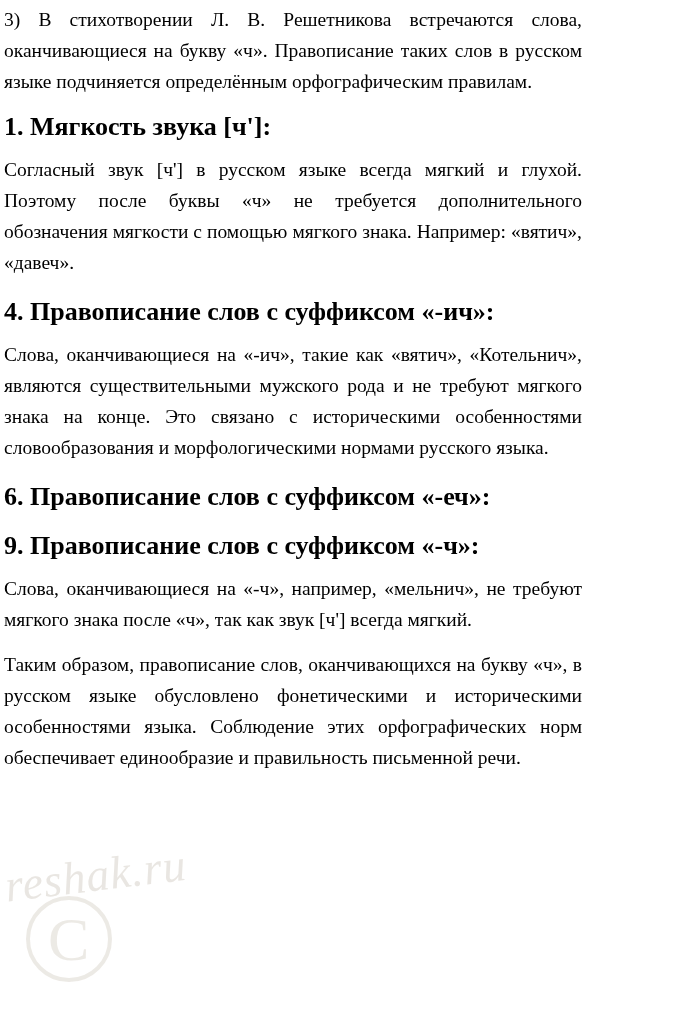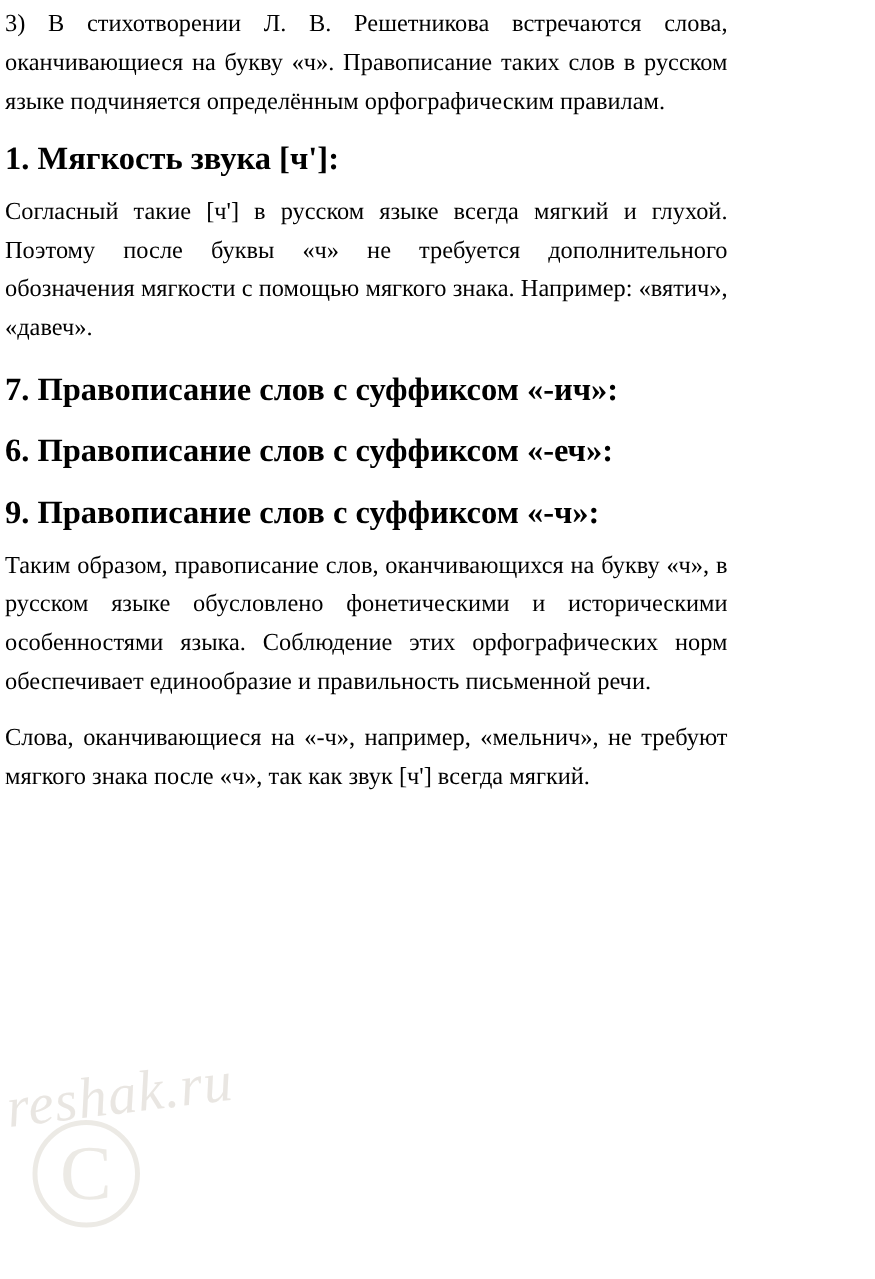--- a/index.html
+++ b/index.html
@@ -95,7 +95,7 @@
   <p class="para">3)  В  стихотворении  Л.  В.  Решетникова  встречаются  слова, оканчивающиеся на букву «ч». Правописание таких слов в русском языке подчиняется определённым орфографическим правилам.</p>
 
   <h3 class="heading">1. Мягкость звука [ч']:</h3>
-  <p class="para last-line-left">Согласный такие [ч'] в русском языке всегда мягкий и глухой. Поэтому после буквы «ч» не требуется дополнительного обозначения мягкости с помощью мягкого знака. Например: «вятич», «давеч».</p>
+  <p class="para last-line-left">Согласный звук [ч'] в русском языке всегда мягкий и глухой. Поэтому после буквы «ч» не требуется дополнительного обозначения мягкости с помощью мягкого знака. Например: «вятич», «давеч».</p>
 
   <h3 class="heading spaced-top">7. Правописание слов с суффиксом «-ич»:</h3>
 

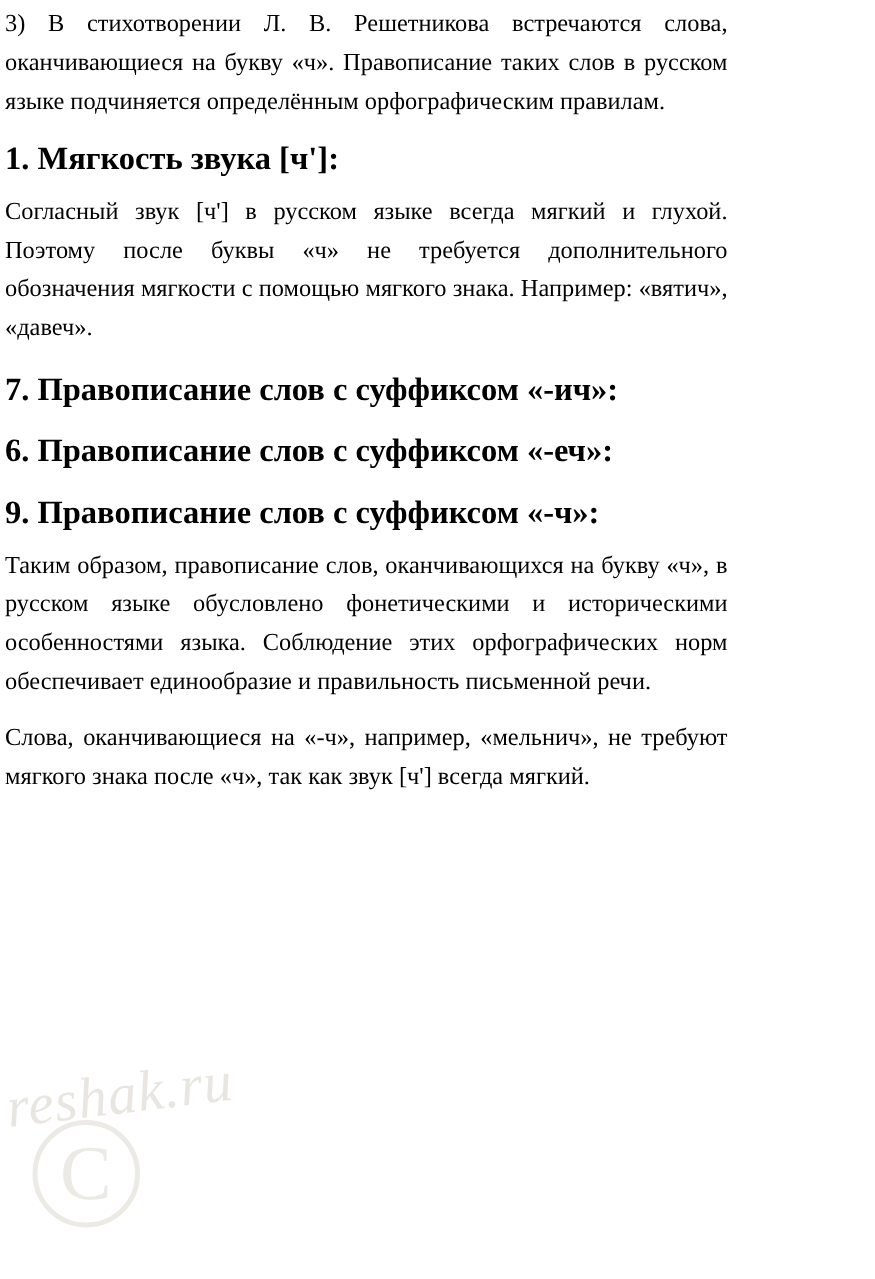--- a/index.html
+++ b/index.html
@@ -97,7 +97,7 @@
   <h3 class="heading">1. Мягкость звука [ч']:</h3>
   <p class="para last-line-left">Согласный звук [ч'] в русском языке всегда мягкий и глухой. Поэтому после буквы «ч» не требуется дополнительного обозначения мягкости с помощью мягкого знака. Например: «вятич», «давеч».</p>
 
-  <h3 class="heading spaced-top">7. Правописание слов с суффиксом «-ич»:</h3>
+  <h3 class="heading spaced-top">4. Правописание слов с суффиксом «-ич»:</h3>
 
   <h3 class="heading spaced-top">6. Правописание слов с суффиксом «-еч»:</h3>
 

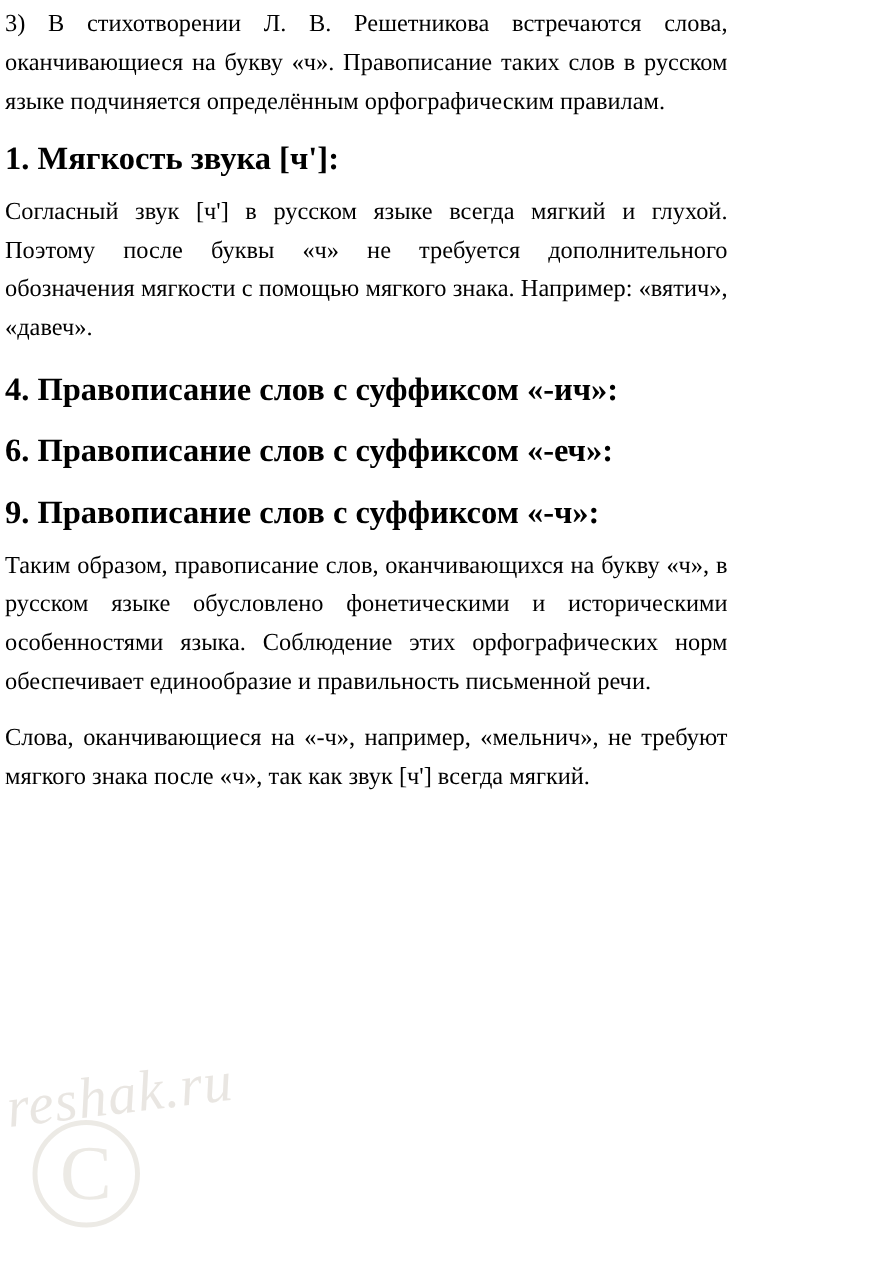--- a/index.html
+++ b/index.html
@@ -98,6 +98,7 @@
   <p class="para last-line-left">Согласный звук [ч'] в русском языке всегда мягкий и глухой. Поэтому после буквы «ч» не требуется дополнительного обозначения мягкости с помощью мягкого знака. Например: «вятич», «давеч».</p>
 
   <h3 class="heading spaced-top">4. Правописание слов с суффиксом «-ич»:</h3>
+  <p class="para last-line-left">Слова, оканчивающиеся на «-ич», такие как «вятич», «Котельнич», являются существительными мужского рода и не требуют мягкого знака на конце. Это связано с историческими особенностями словообразования и морфологическими нормами русского языка.</p>
 
   <h3 class="heading spaced-top">6. Правописание слов с суффиксом «-еч»:</h3>
 

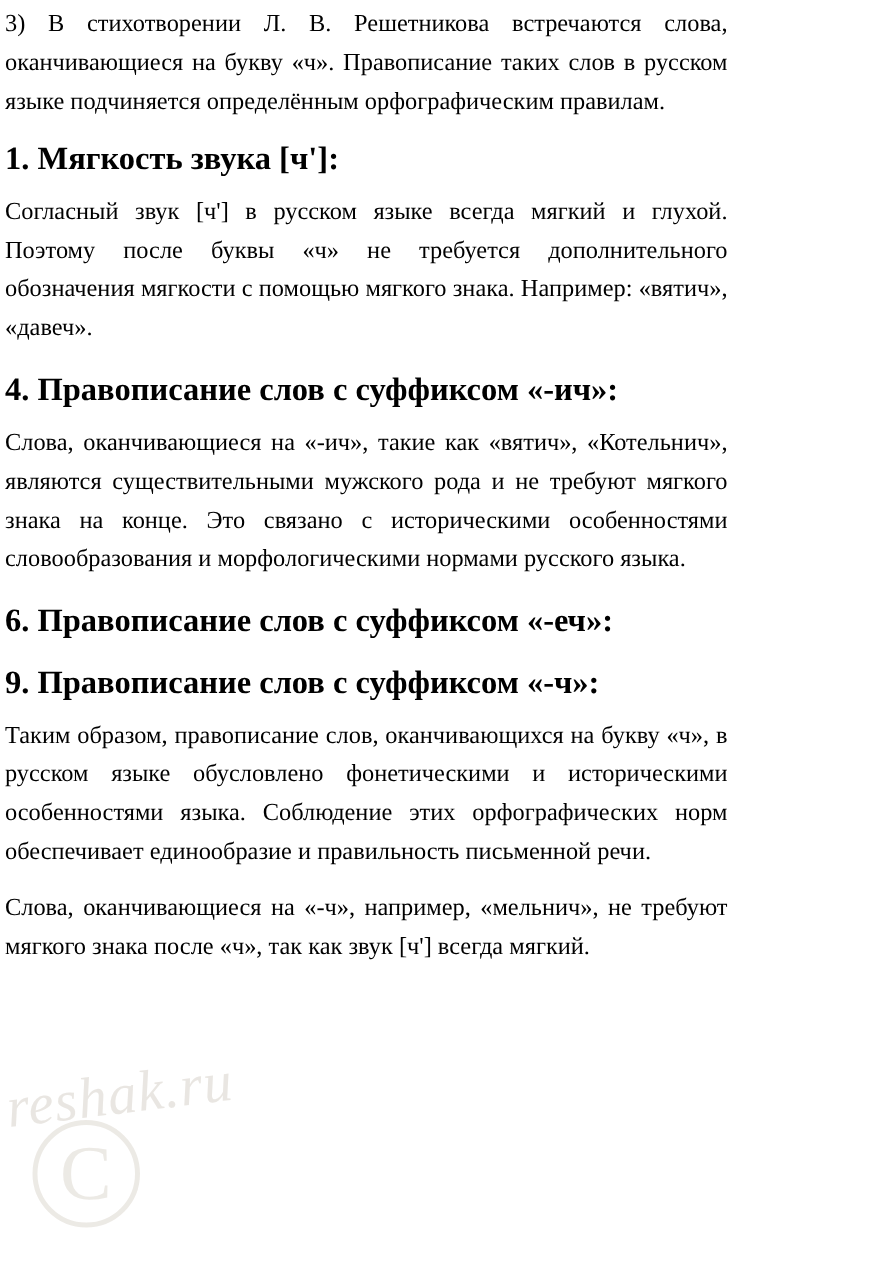--- a/index.html
+++ b/index.html
@@ -103,9 +103,9 @@
   <h3 class="heading spaced-top">6. Правописание слов с суффиксом «-еч»:</h3>
 
   <h3 class="heading spaced-top">9. Правописание слов с суффиксом «-ч»:</h3>
+  <p class="para last-line-left">Слова, оканчивающиеся на «-ч», например, «мельнич», не требуют мягкого знака после «ч», так как звук [ч'] всегда мягкий.</p>
+
   <p class="para last-line-left">Таким образом, правописание слов, оканчивающихся на букву «ч», в русском языке обусловлено фонетическими и историческими особенностями языка. Соблюдение этих орфографических норм обеспечивает единообразие и правильность письменной речи.</p>
-
-  <p class="para last-line-left">Слова, оканчивающиеся на «-ч», например, «мельнич», не требуют мягкого знака после «ч», так как звук [ч'] всегда мягкий.</p>
 
   <div id="watermark">
     <div class="wm-text">reshak.ru</div>

